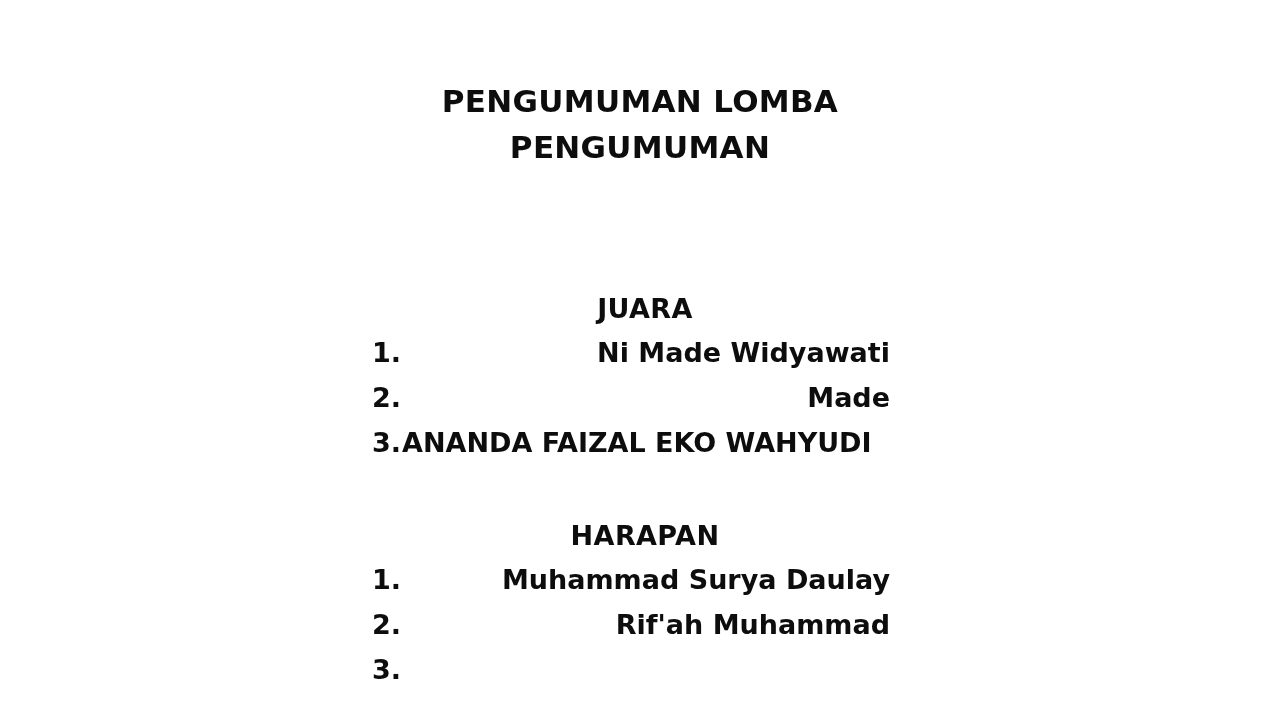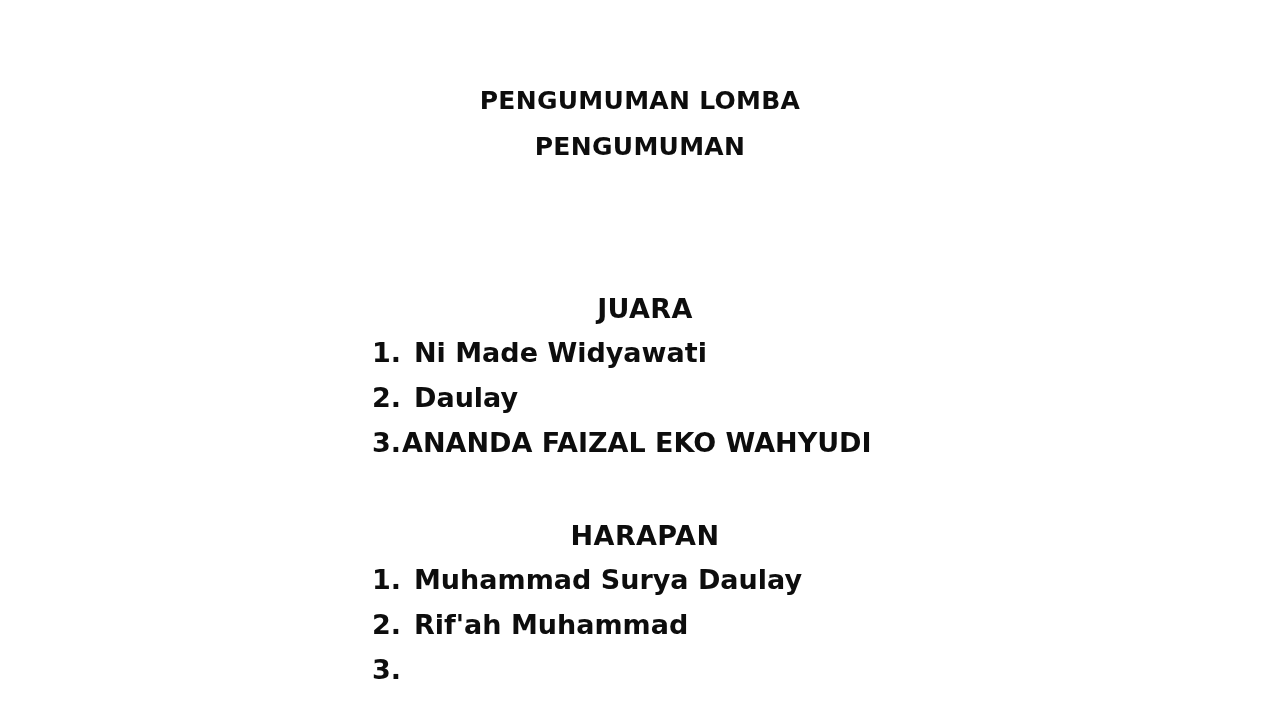--- a/index.html
+++ b/index.html
@@ -28,7 +28,7 @@
     text-align: center;
   }
   .title-line {
-    font-size: 25px;
+    font-size: 31px;
     font-weight: 700;
     letter-spacing: 0.3px;
     line-height: 46px;

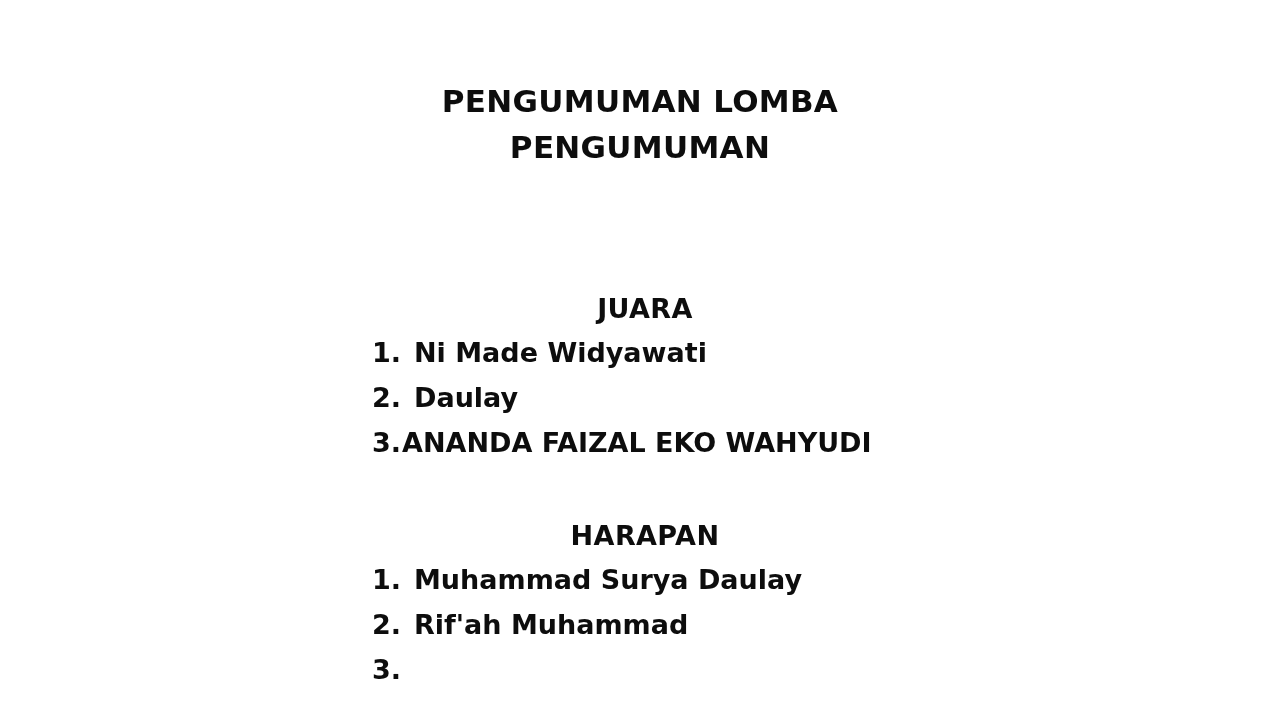--- a/index.html
+++ b/index.html
@@ -72,7 +72,7 @@
   }
   
   .entry .name.center {
-    text-align: left;
+    text-align: right;
     margin-right: 390px;
   }
   .entry.wide .num {

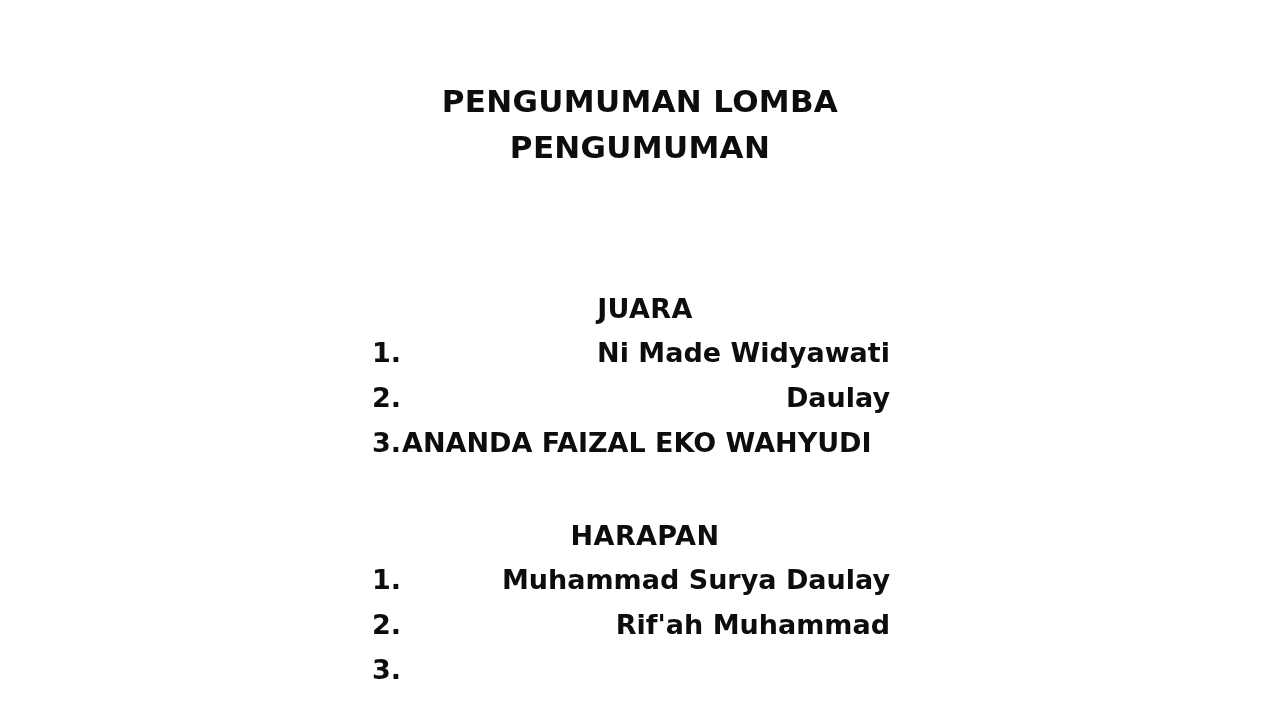--- a/index.html
+++ b/index.html
@@ -101,7 +101,7 @@
     </div>
     <div class="entry">
       <span class="num">2.</span>
-      <span class="name center">Daulay</span>
+      <span class="name center">Made</span>
     </div>
     <div class="entry wide">
       <span class="num">3.</span>

